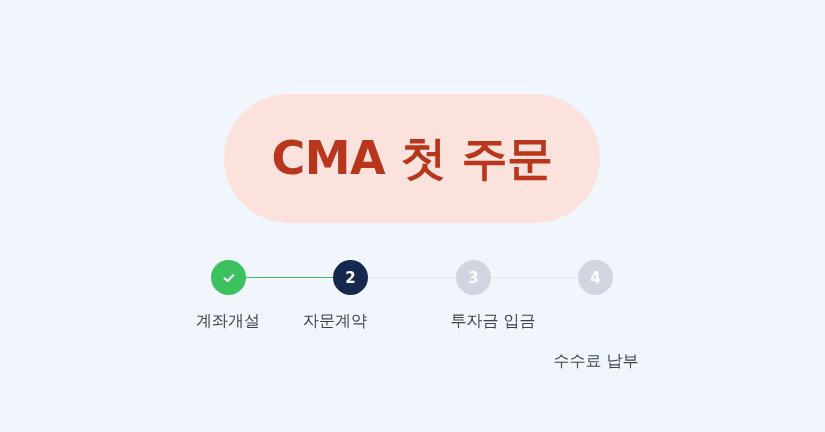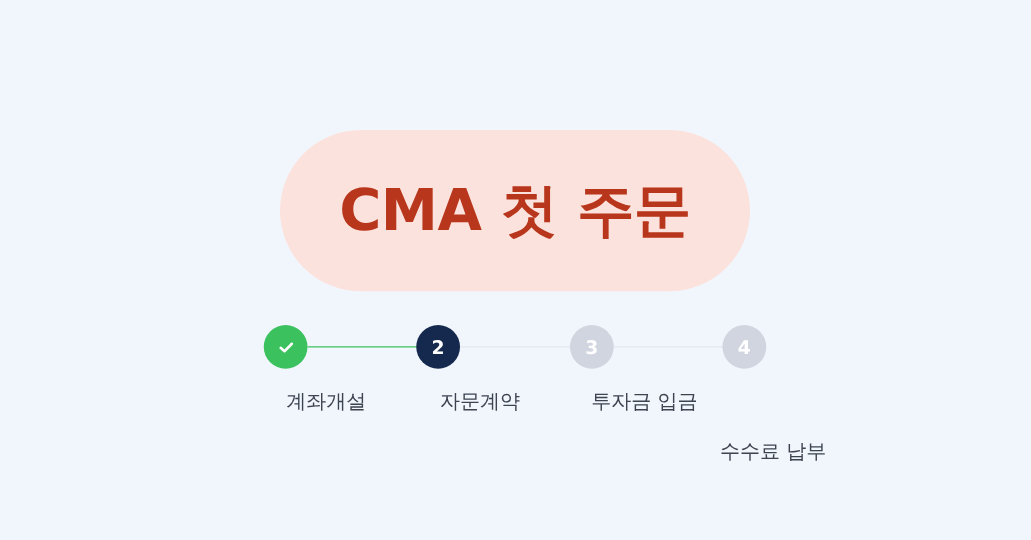--- a/index.html
+++ b/index.html
@@ -12,7 +12,7 @@
   }
   .pill {
     position: absolute;
-    left: 224px; top: 104px;
+    left: 224px; top: 94px;
     width: 376px; height: 129px;
     background: #fce2dd;
     border-radius: 65px;

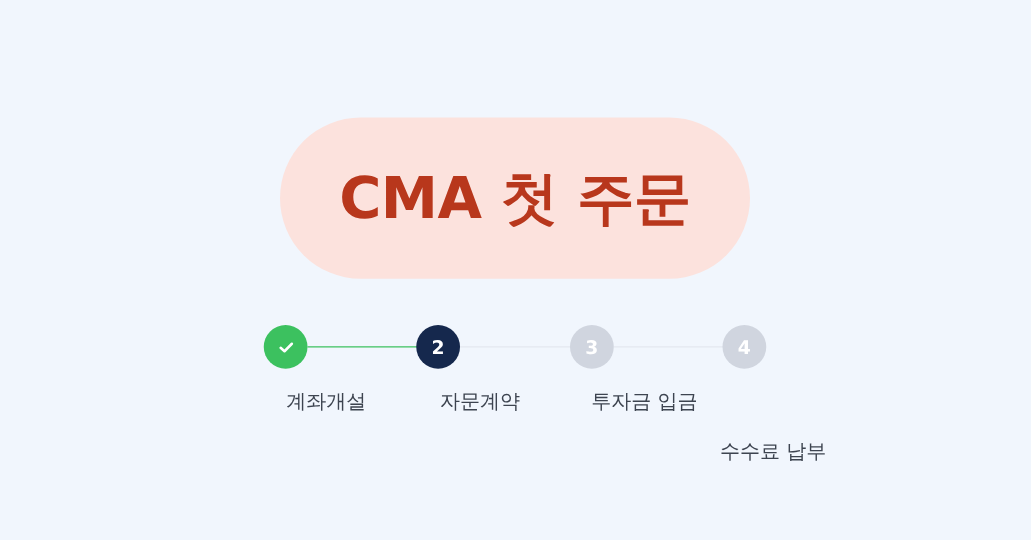--- a/index.html
+++ b/index.html
@@ -43,7 +43,7 @@
     position: absolute;
     top: 311px;
     width: 130px;
-    text-align: right;
+    text-align: center;
     font-size: 16px;
     color: #3d4450;
     white-space: nowrap;

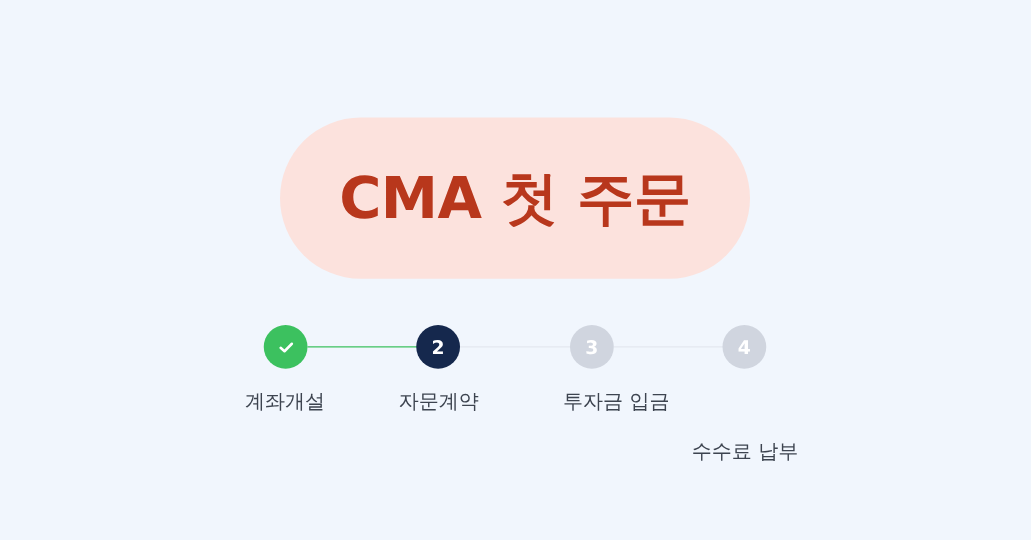--- a/index.html
+++ b/index.html
@@ -73,7 +73,7 @@
 
   <div>
     <div class="step-circle" style="left:333px; background:#15284d;">2</div>
-    <div class="step-label" style="left:286px;">자문계약</div>
+    <div class="step-label" style="left:270px;">자문계약</div>
   </div>
 
   <div>

